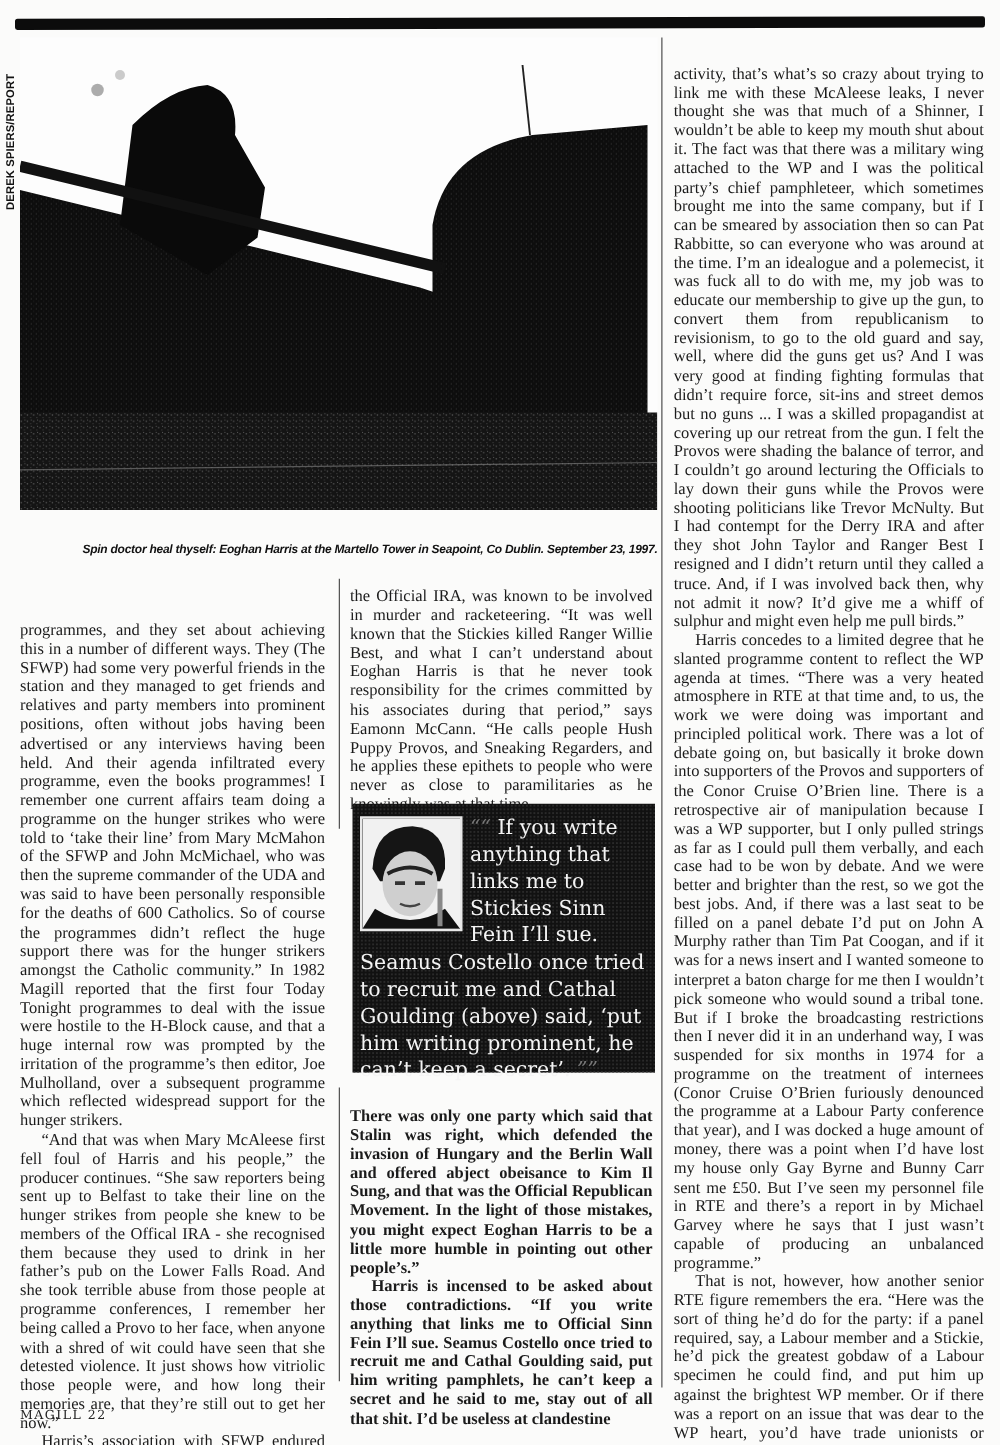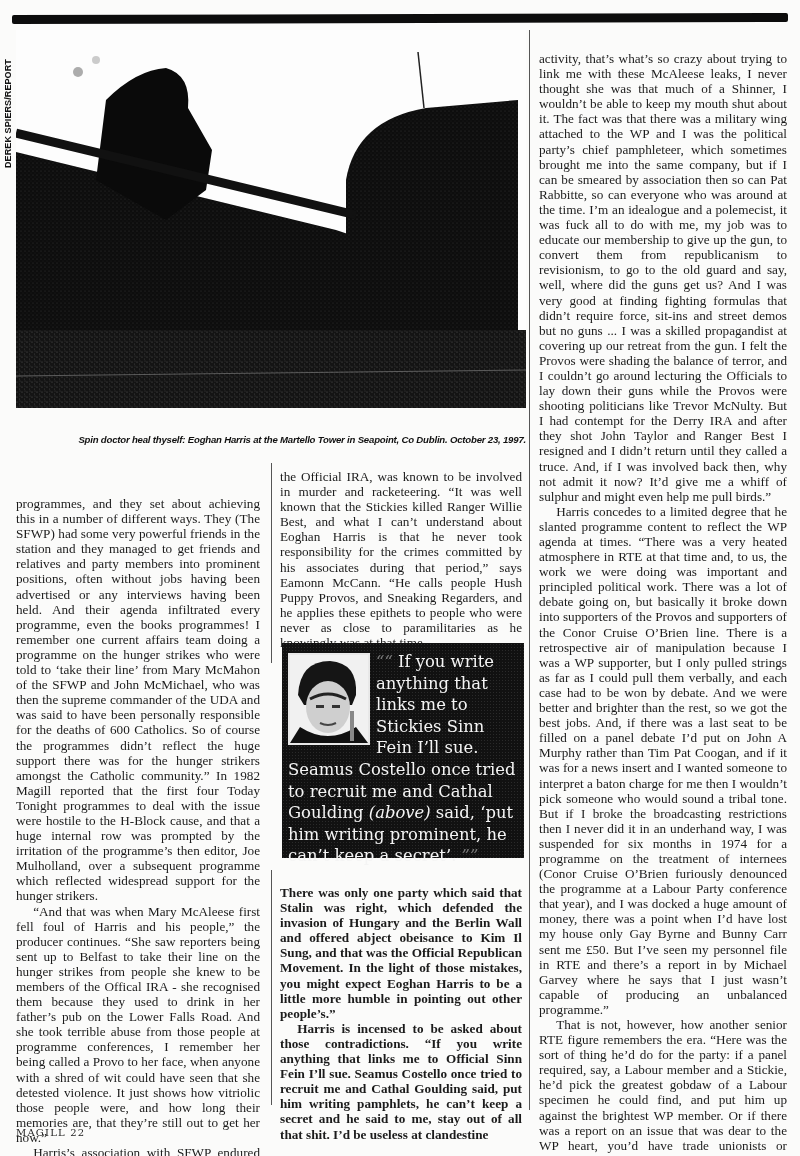--- a/index.html
+++ b/index.html
@@ -102,7 +102,7 @@
   </svg>
 </div>
 
-<div class="caption">Spin doctor heal thyself: Eoghan Harris at the Martello Tower in Seapoint, Co Dublin. October 23, 1997.</div>
+<div class="caption">Spin doctor heal thyself: Eoghan Harris at the Martello Tower in Seapoint, Co Dublin. September 23, 1997.</div>
 
 <div class="vrule" style="left:271px;top:463px;height:200px;"></div>
 <div class="vrule" style="left:271px;top:870px;height:235px;"></div>

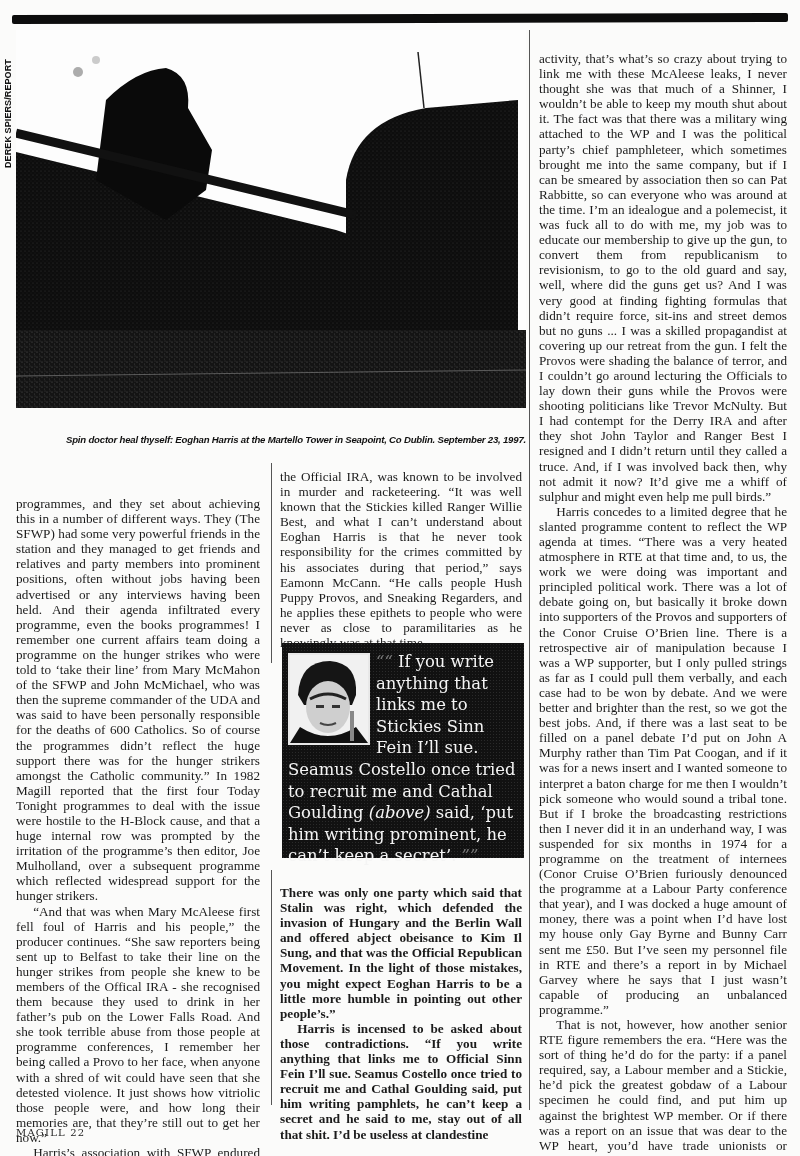--- a/index.html
+++ b/index.html
@@ -56,7 +56,7 @@
     border: 2px solid #e8e8e8; background: #222; overflow: hidden; box-sizing: border-box;
   }
   .pq-mark { color: #777; font-style: italic; }
-  .pq-em { font-style: italic; }
+  .pq-em { }
   .footer {
     position: absolute; left: 16px; top: 1127px;
     font-family: "DejaVu Serif", "Liberation Serif", serif; font-size: 10px;

